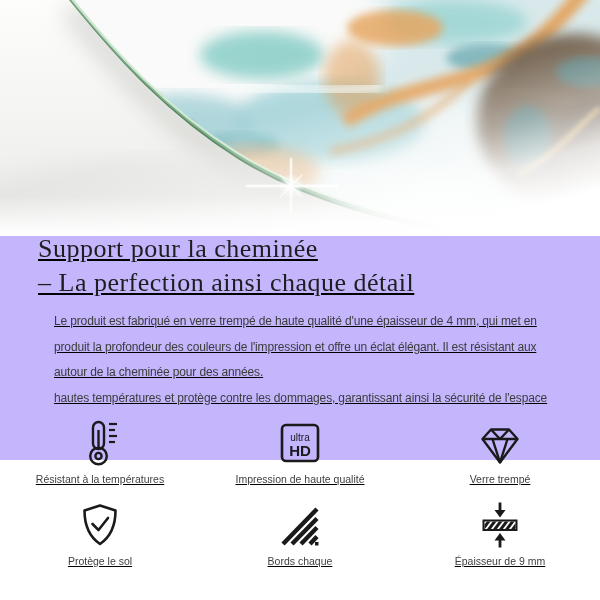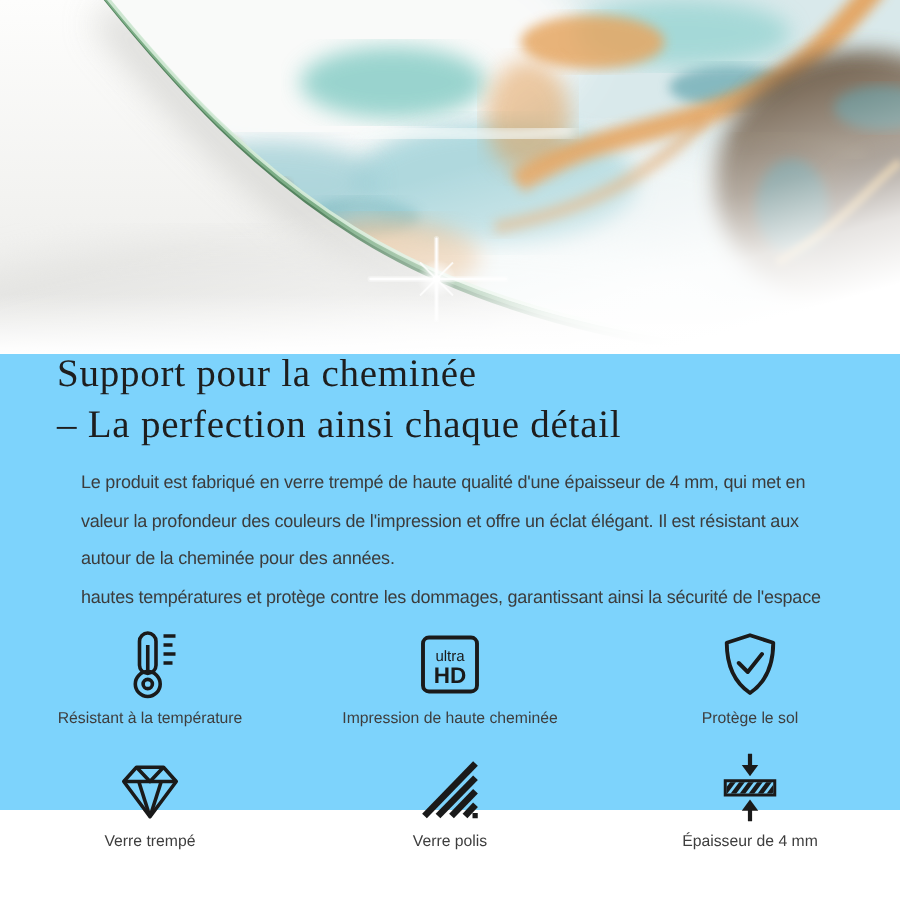--- a/index.html
+++ b/index.html
@@ -8,7 +8,7 @@
     font-family:"Liberation Sans", sans-serif;
     -webkit-font-smoothing:antialiased;
   }
-  .page{width:600px;height:540px;position:relative;background:#7dd3fc;}
+  .page{width:600px;height:460px;position:relative;background:#c4b5fd;text-decoration:underline;}
 
   
   .hero{width:600px;height:236px;position:relative;overflow:hidden;}

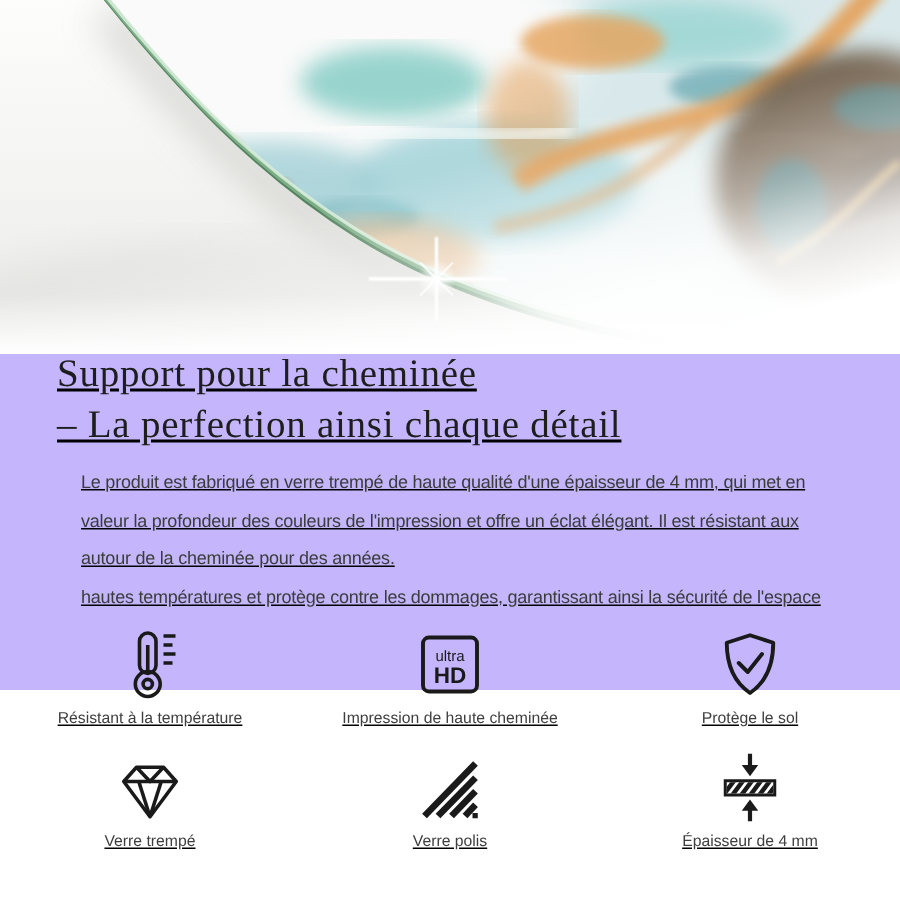--- a/index.html
+++ b/index.html
@@ -162,7 +162,7 @@
 
     <p class="description">
       <span class="pline">Le produit est fabriqué en verre trempé de haute qualité d'une épaisseur de 4 mm, qui met en</span>
-      <span class="pline">valeur la profondeur des couleurs de l'impression et offre un éclat élégant. Il est résistant aux</span>
+      <span class="pline">produit la profondeur des couleurs de l'impression et offre un éclat élégant. Il est résistant aux</span>
       <span class="pline">autour de la cheminée pour des années.</span>
       <span class="pline">hautes températures et protège contre les dommages, garantissant ainsi la sécurité de l'espace</span>
     </p>

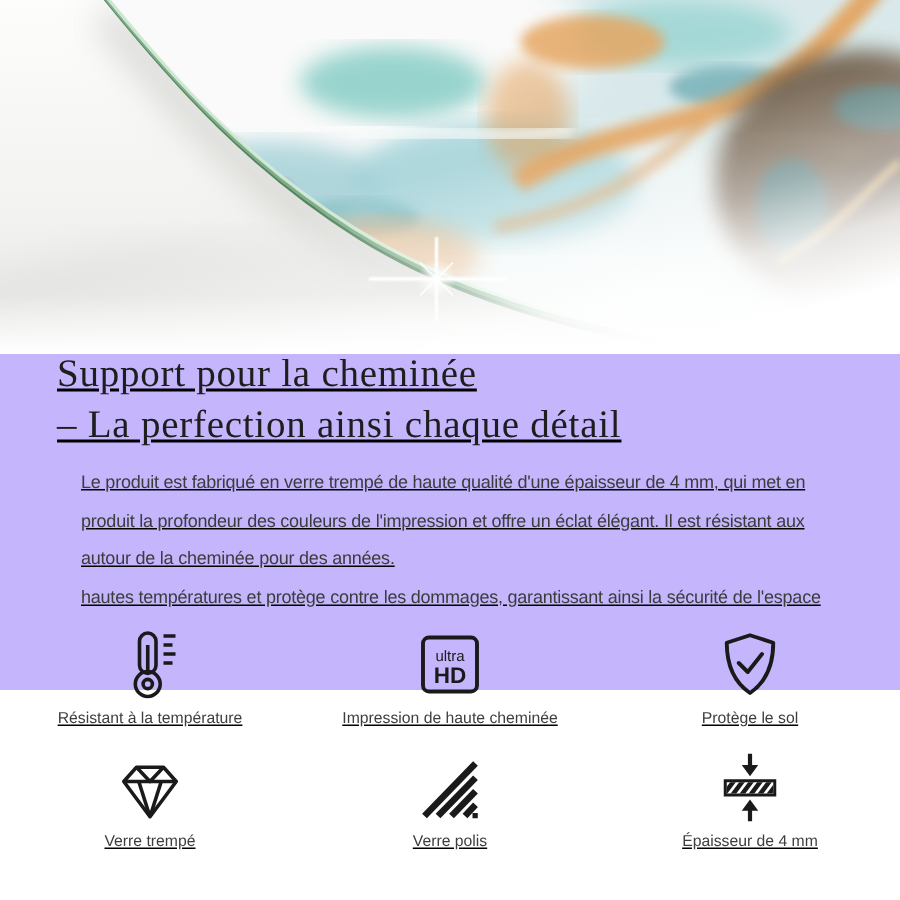--- a/index.html
+++ b/index.html
@@ -184,7 +184,7 @@
             </g>
           </svg>
         </div>
-        <div class="feature-label">Résistant à la température</div>
+        <div class="feature-label">Résistant à la températures</div>
       </div>
 
       <div class="feature">

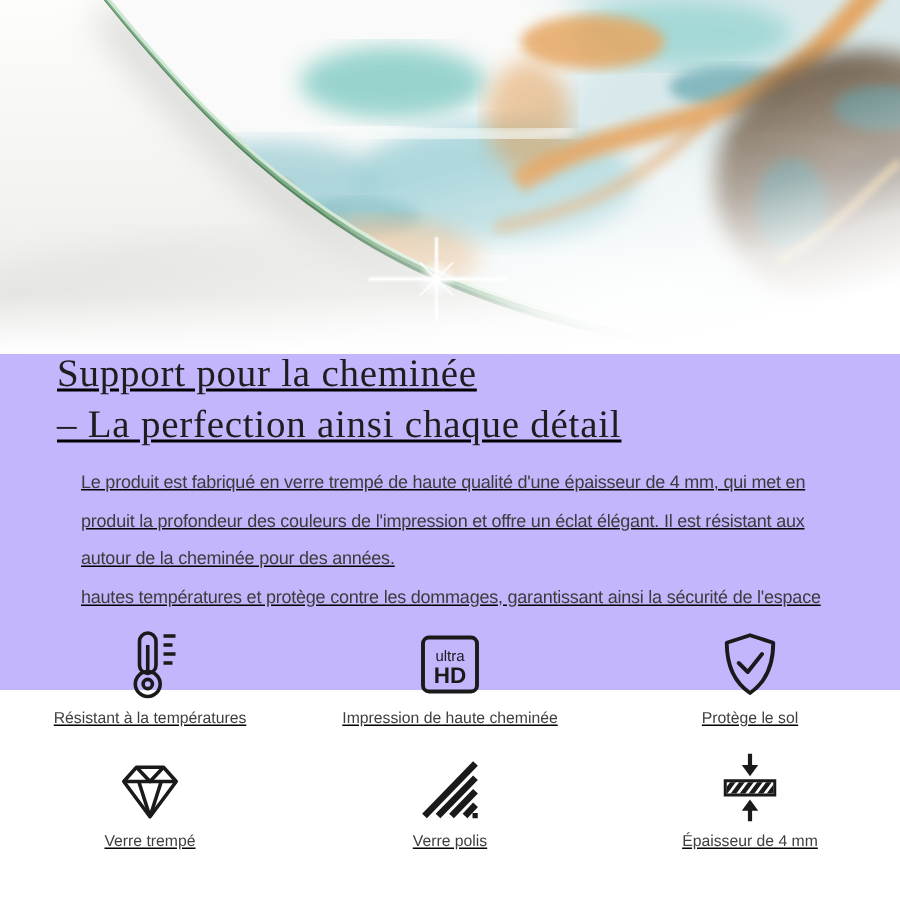--- a/index.html
+++ b/index.html
@@ -195,7 +195,7 @@
             <text x="24" y="36.5" text-anchor="middle" font-family="Liberation Sans, sans-serif" font-size="15" font-weight="bold" fill="#1a1a1a">HD</text>
           </svg>
         </div>
-        <div class="feature-label">Impression de haute cheminée</div>
+        <div class="feature-label">Impression de haute qualité</div>
       </div>
 
       <div class="feature">

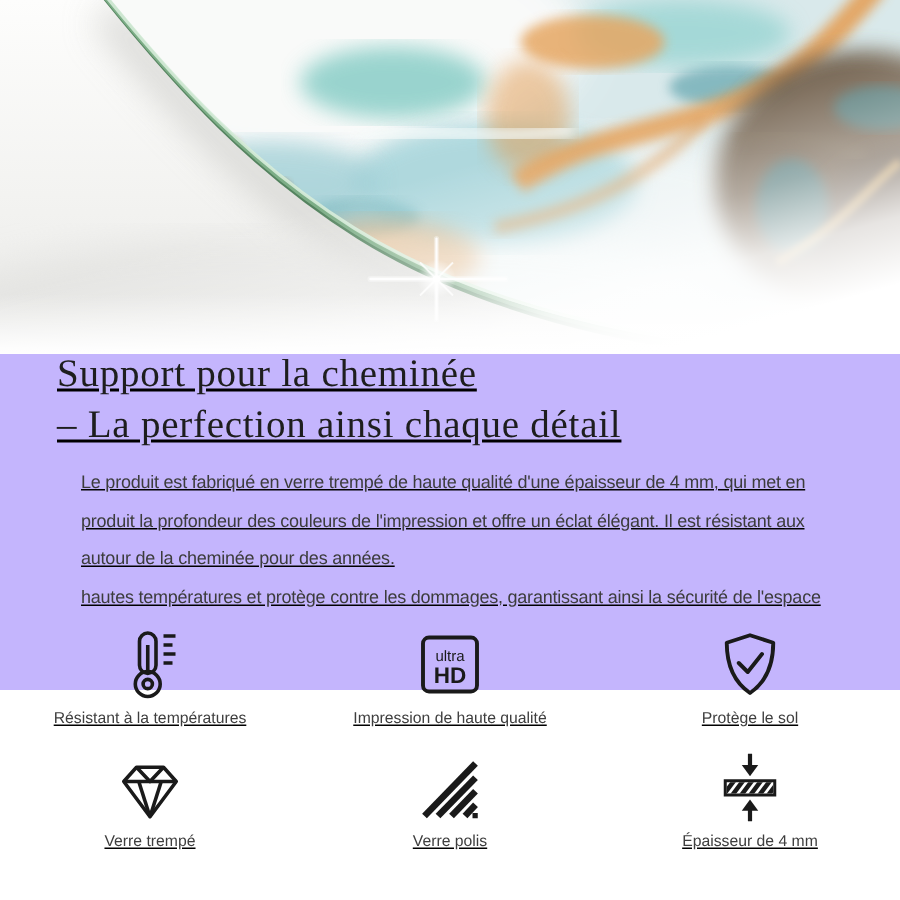--- a/index.html
+++ b/index.html
@@ -200,16 +200,6 @@
 
       <div class="feature">
         <div class="icon-box">
-          <svg class="ficon" width="48" height="48" viewBox="0 0 48 48" stroke-linejoin="round">
-            <path d="M24,4.5 L39.5,9.5 C39.5,25 33.5,36.5 24,43 C14.5,36.5 8.5,25 8.5,9.5 Z" stroke-width="2.6"></path>
-            <polyline points="16.5,23 22.5,29 32,17" stroke-width="2.6" stroke-linecap="round"></polyline>
-          </svg>
-        </div>
-        <div class="feature-label">Protège le sol</div>
-      </div>
-
-      <div class="feature">
-        <div class="icon-box">
           <svg class="ficon" width="48" height="44" viewBox="0 0 48 44" stroke-width="2.2" stroke-linejoin="round">
             <path d="M15,6.5 L33,6.5 L41.5,16 L24,39.5 L6.5,16 Z"></path>
             <line x1="6.5" y1="16" x2="41.5" y2="16"></line>
@@ -219,6 +209,16 @@
           </svg>
         </div>
         <div class="feature-label">Verre trempé</div>
+      </div>
+
+      <div class="feature">
+        <div class="icon-box">
+          <svg class="ficon" width="48" height="48" viewBox="0 0 48 48" stroke-linejoin="round">
+            <path d="M24,4.5 L39.5,9.5 C39.5,25 33.5,36.5 24,43 C14.5,36.5 8.5,25 8.5,9.5 Z" stroke-width="2.6"></path>
+            <polyline points="16.5,23 22.5,29 32,17" stroke-width="2.6" stroke-linecap="round"></polyline>
+          </svg>
+        </div>
+        <div class="feature-label">Protège le sol</div>
       </div>
 
       <div class="feature">

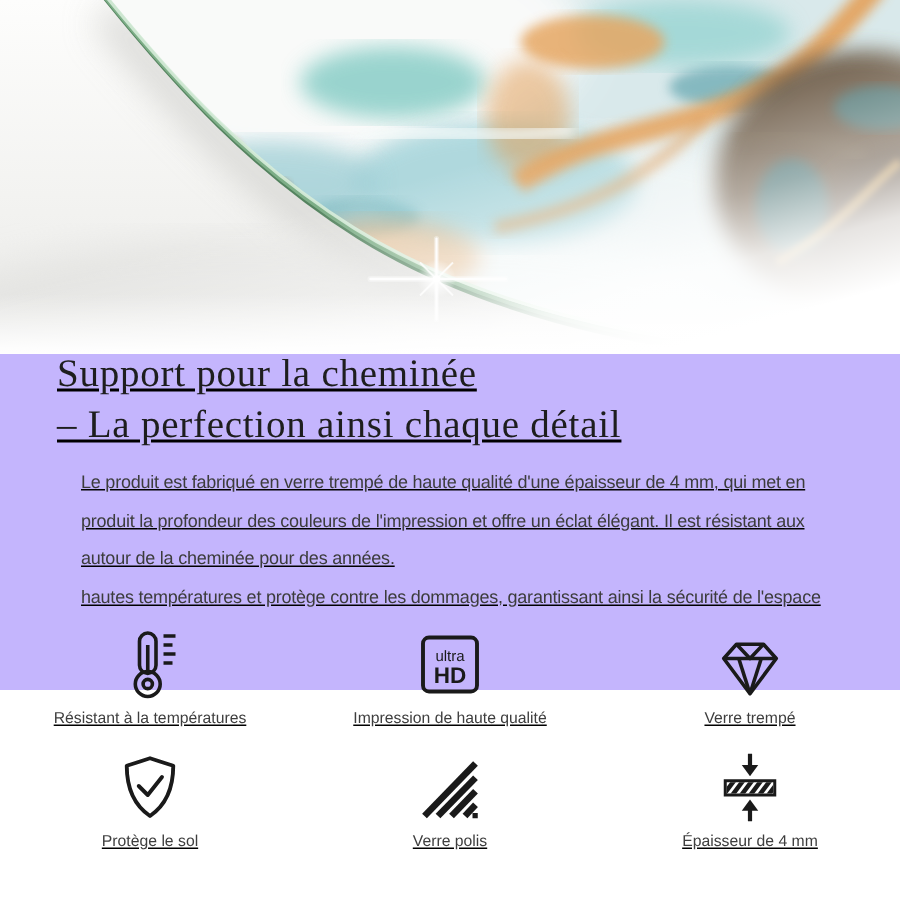--- a/index.html
+++ b/index.html
@@ -231,7 +231,7 @@
             <rect x="39" y="37" width="3.5" height="3.5" fill="#1a1a1a" stroke="none"></rect>
           </svg>
         </div>
-        <div class="feature-label">Verre polis</div>
+        <div class="feature-label">Bords chaque</div>
       </div>
 
       <div class="feature">

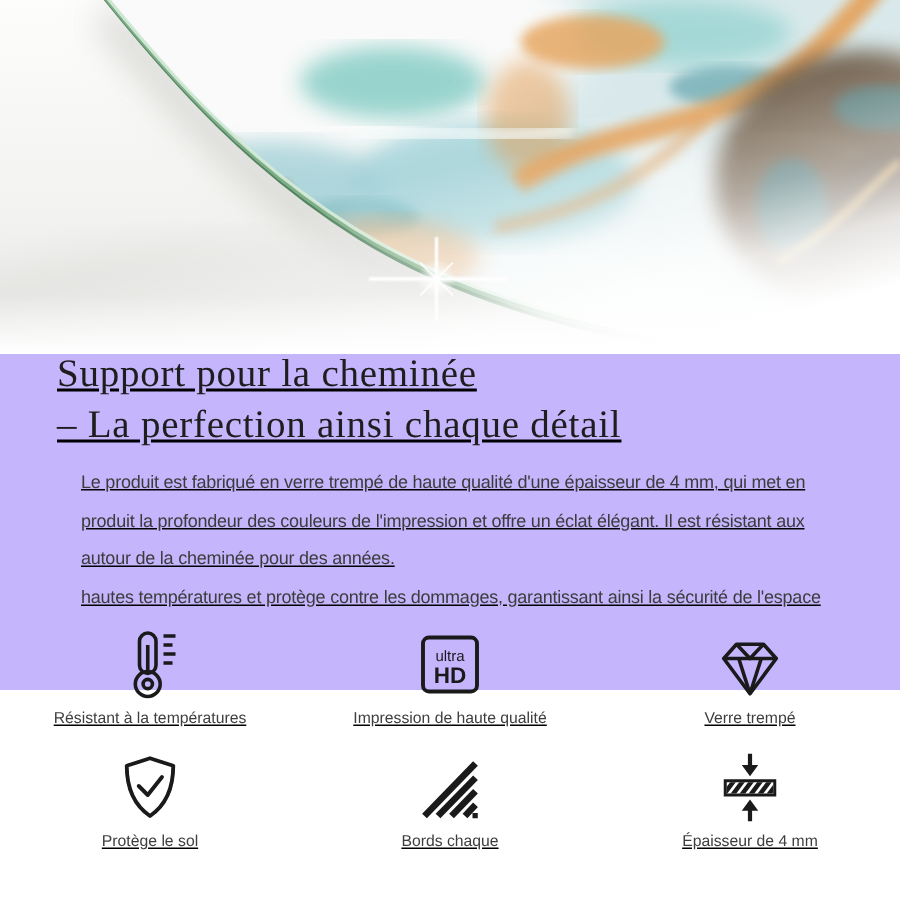--- a/index.html
+++ b/index.html
@@ -257,7 +257,7 @@
             <polygon points="18.5,39.5 29.5,39.5 24,32" fill="#1a1a1a"></polygon>
           </svg>
         </div>
-        <div class="feature-label">Épaisseur de 4 mm</div>
+        <div class="feature-label">Épaisseur de 9 mm</div>
       </div>
 
     </div>

